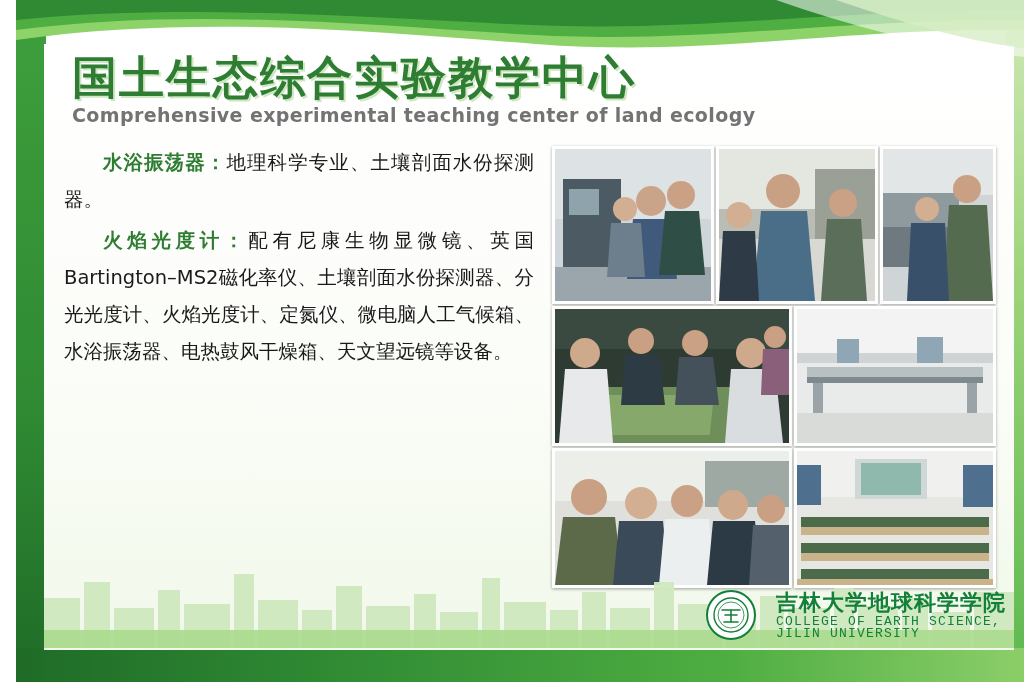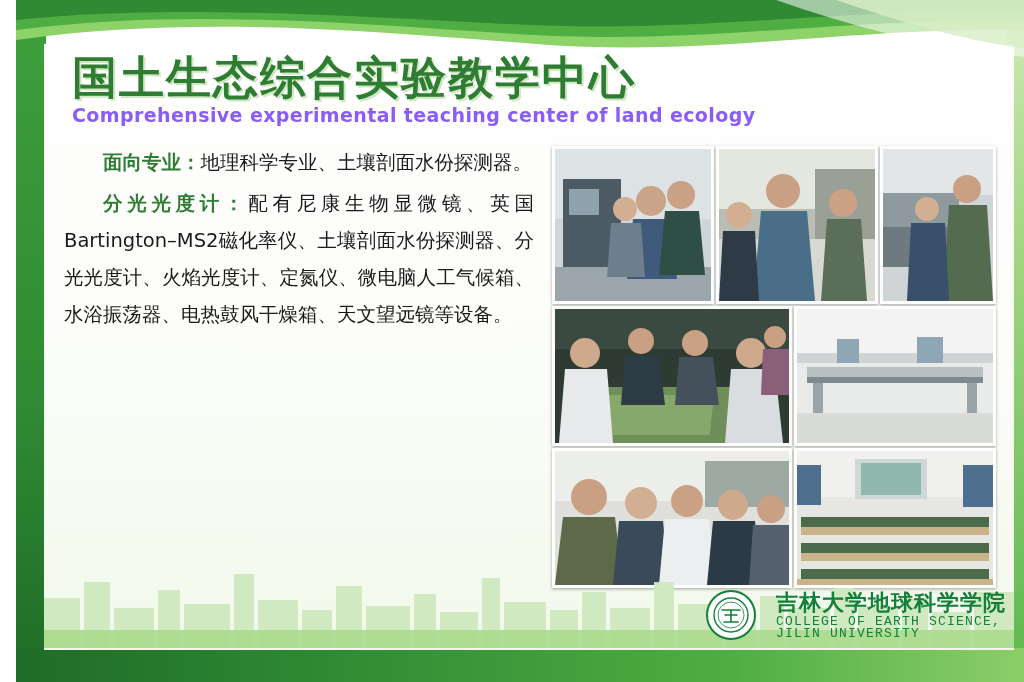--- a/index.html
+++ b/index.html
@@ -84,7 +84,7 @@
     font-size: 19px;
     font-weight: bold;
     letter-spacing: .4px;
-    color: #8b5cf6;
+    color: #737373;
     white-space: nowrap;
   }
 

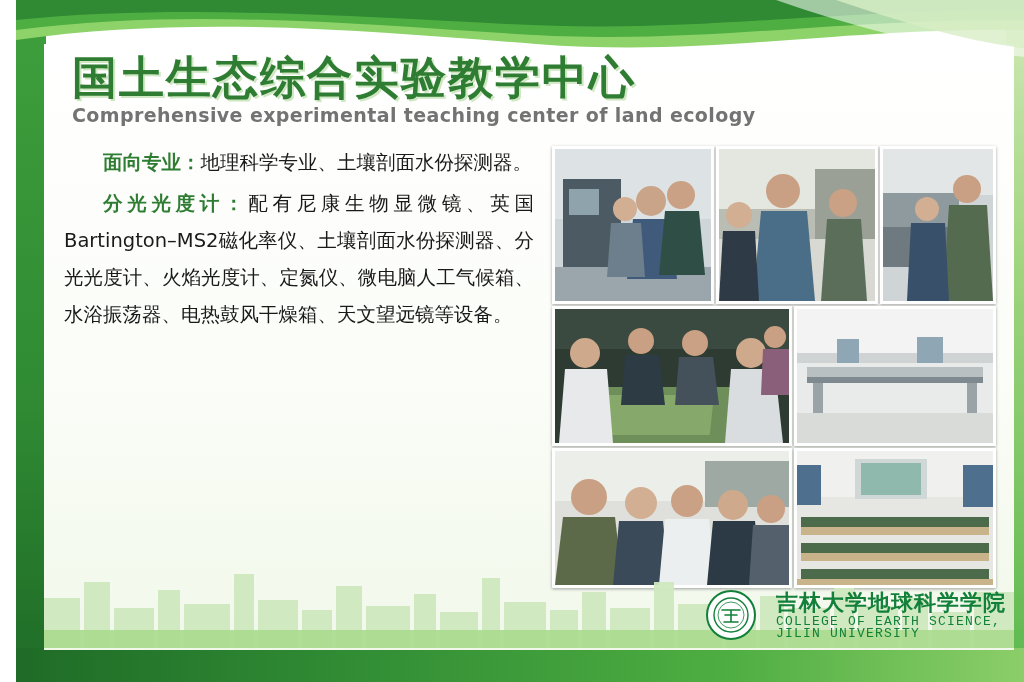--- a/index.html
+++ b/index.html
@@ -184,7 +184,7 @@
 
   <div class="body-col">
     <p class="sect">
-      <span class="label-green">面向专业：</span><span>地理科学专业、土壤剖面水份探测器。</span>
+      <span class="label-green">水浴振荡器：</span><span>地理科学专业、土壤剖面水份探测器。</span>
     </p>
     <p class="sect">
       <span class="label-green">分光光度计：</span><span>配有尼康生物显微镜、英国Bartington–MS2磁化率仪、土壤剖面水份探测器、分光光度计、火焰光度计、定氮仪、微电脑人工气候箱、水浴振荡器、电热鼓风干燥箱、天文望远镜等设备。</span>

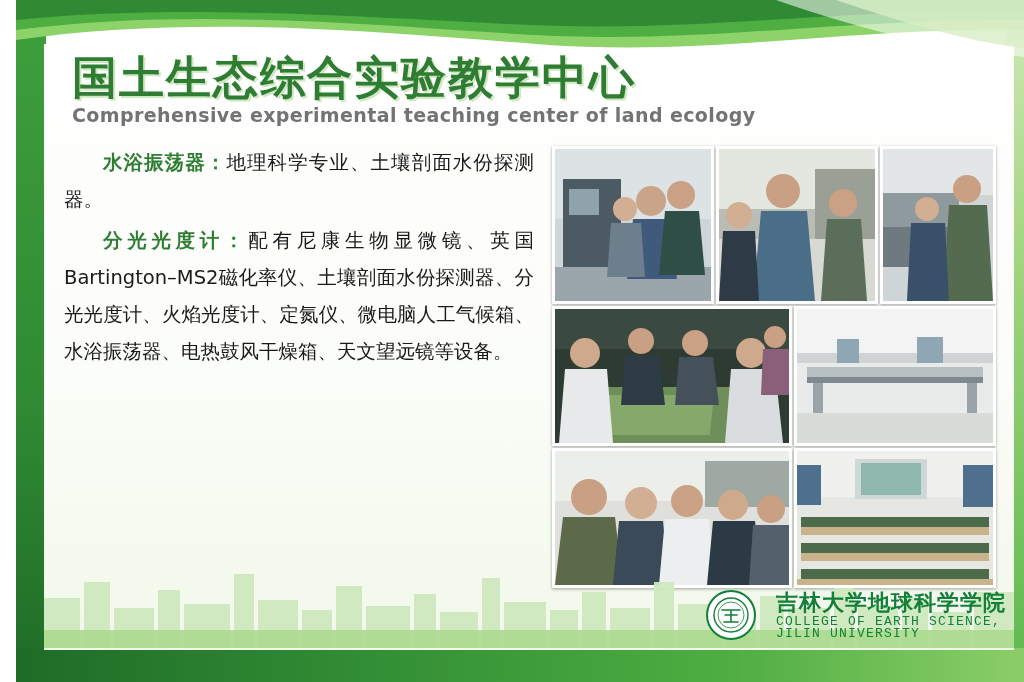--- a/index.html
+++ b/index.html
@@ -187,7 +187,7 @@
       <span class="label-green">水浴振荡器：</span><span>地理科学专业、土壤剖面水份探测器。</span>
     </p>
     <p class="sect">
-      <span class="label-green">分光光度计：</span><span>配有尼康生物显微镜、英国Bartington–MS2磁化率仪、土壤剖面水份探测器、分光光度计、火焰光度计、定氮仪、微电脑人工气候箱、水浴振荡器、电热鼓风干燥箱、天文望远镜等设备。</span>
+      <span class="label-green">火焰光度计：</span><span>配有尼康生物显微镜、英国Bartington–MS2磁化率仪、土壤剖面水份探测器、分光光度计、火焰光度计、定氮仪、微电脑人工气候箱、水浴振荡器、电热鼓风干燥箱、天文望远镜等设备。</span>
     </p>
   </div>
 

